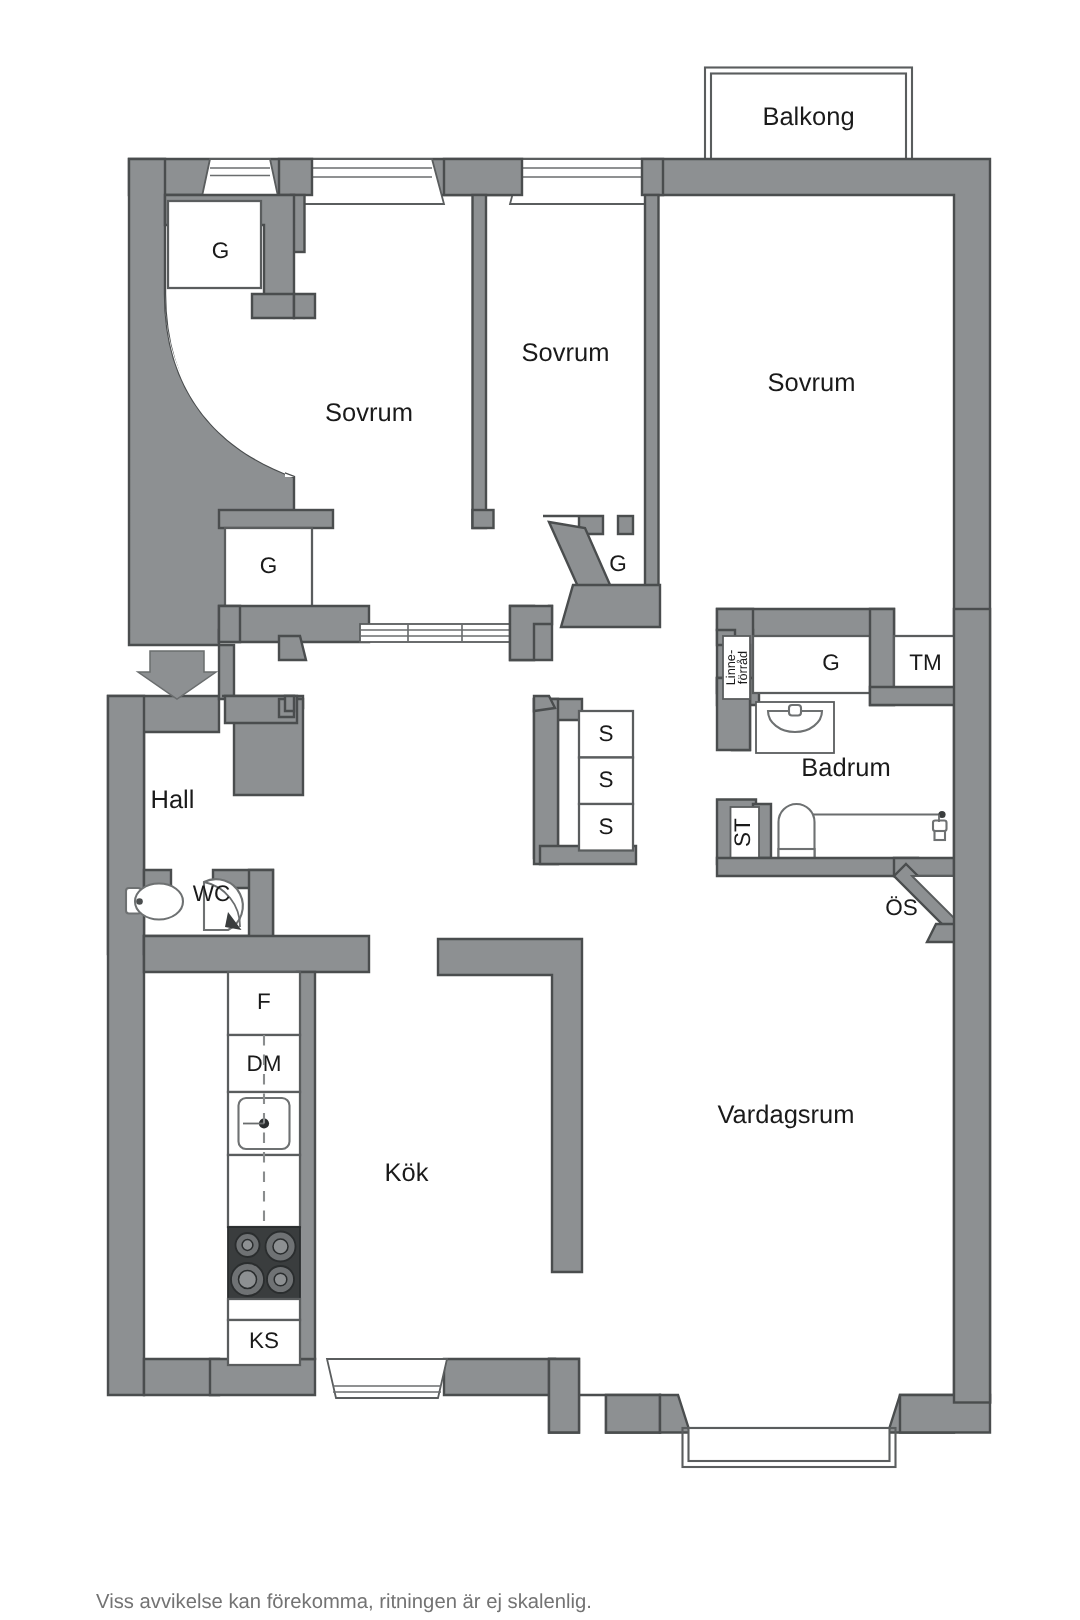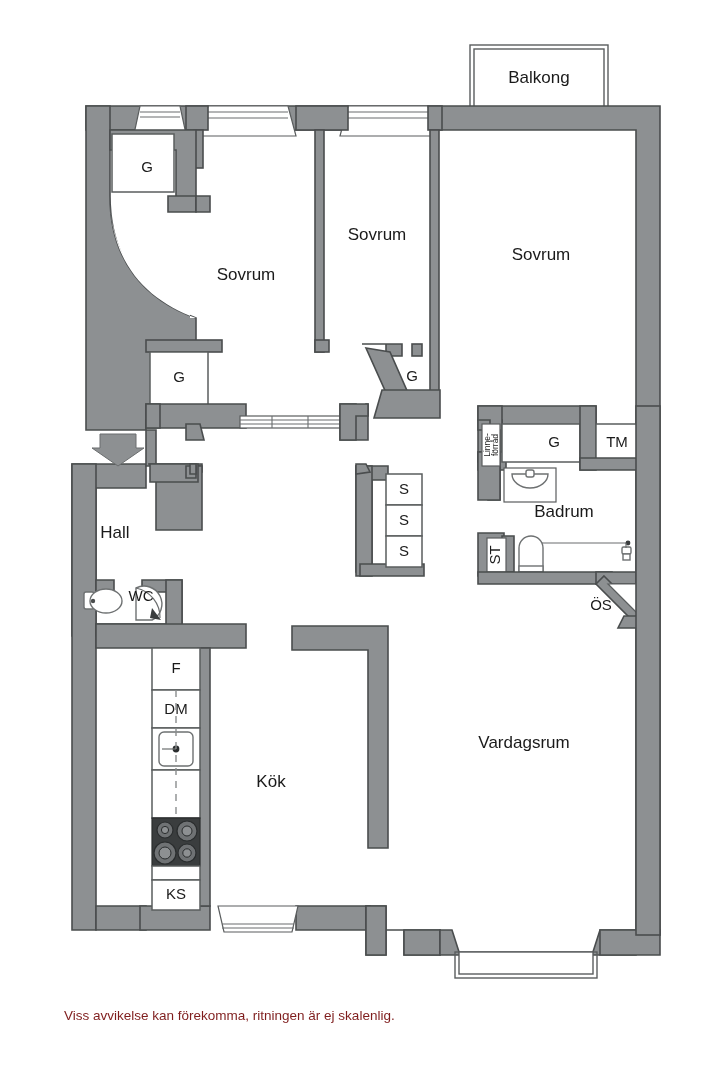--- a/index.html
+++ b/index.html
@@ -43,9 +43,9 @@
   #caption{
     position:absolute;
     left:64px;
-    top:1008px;
+    top:1060px;
     font-size:13.5px;
-    color:#7f1d1d;
+    color:#737373;
     font-family:"Liberation Sans", sans-serif;
     white-space:nowrap;
   }

